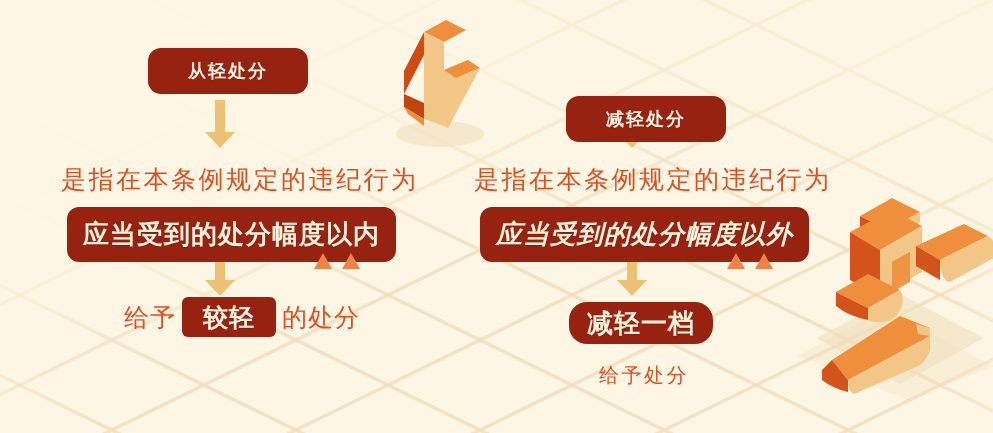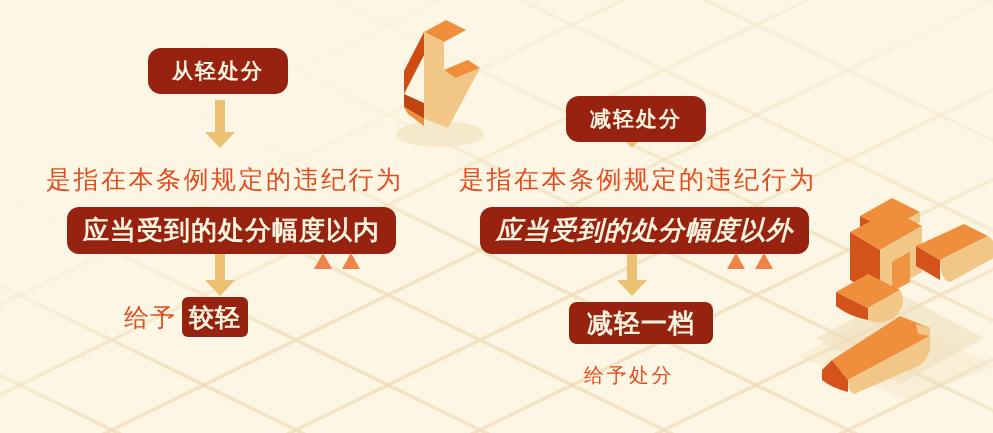--- a/index.html
+++ b/index.html
@@ -55,9 +55,9 @@
     text-shadow: 0 1px 0 rgba(0,0,0,0.12);
   }
   .badge.title {
-    font-size: 21px;
+    font-size: 18px;
     height: 46px;
-    padding: 0 24px;
+    padding: 0 40px;
     border-radius: 13px;
   }
   .badge.wide {

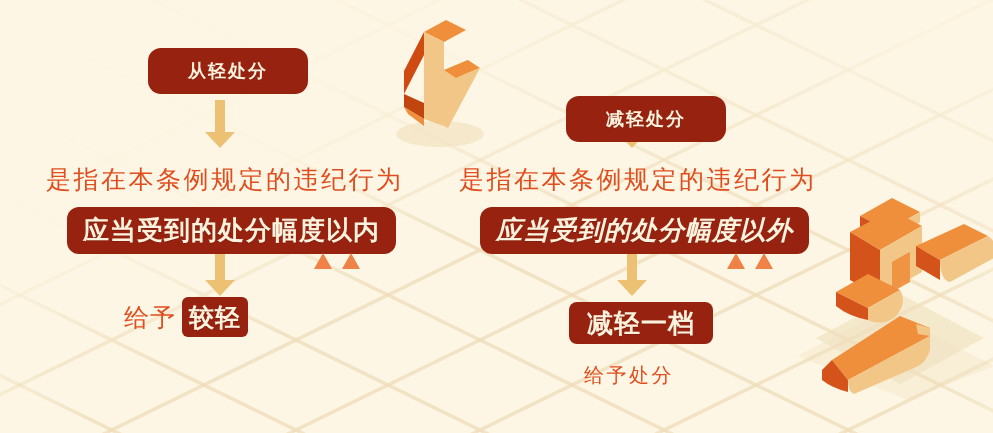--- a/index.html
+++ b/index.html
@@ -94,6 +94,7 @@
     letter-spacing: 2.5px;
     white-space: nowrap;
     z-index: 6;
+    margin-left: 15px;
   }
   .redline {
     position: absolute;

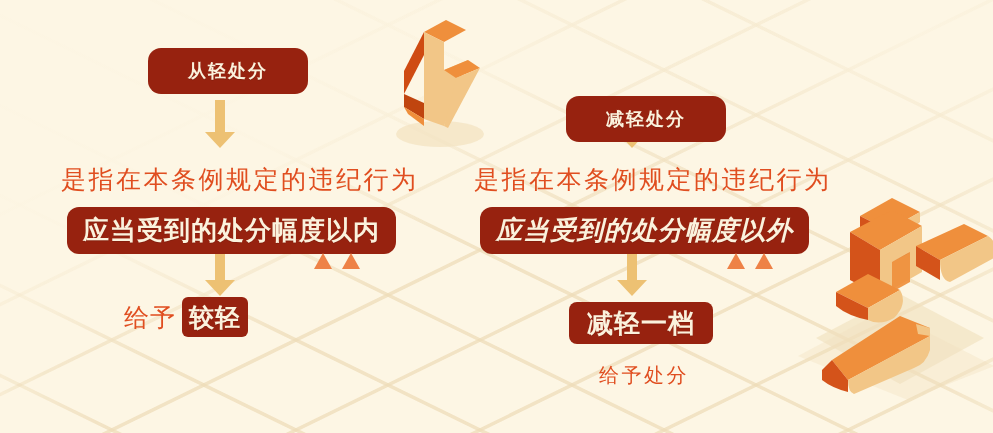--- a/index.html
+++ b/index.html
@@ -62,7 +62,7 @@
   }
   .badge.wide {
     font-size: 26px;
-    height: 47px;
+    height: 55px;
     padding: 0 16px;
     letter-spacing: 1px;
     border-radius: 12px;

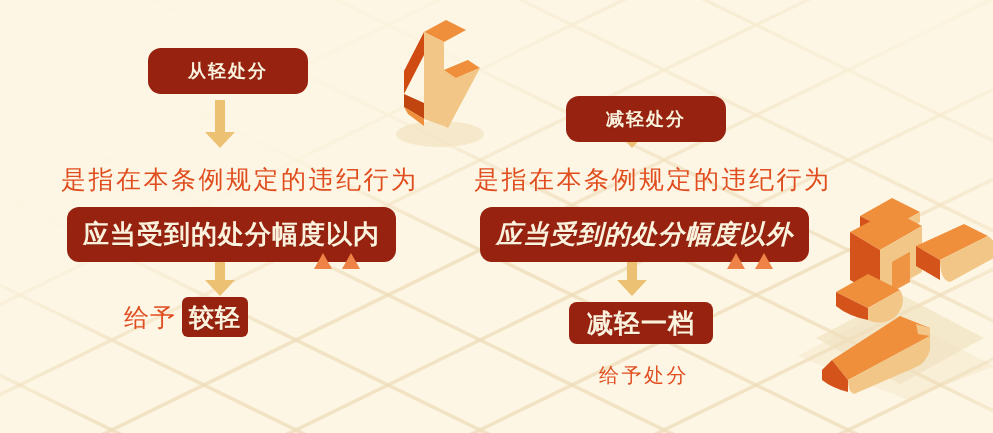--- a/index.html
+++ b/index.html
@@ -72,7 +72,7 @@
     display: inline-flex;
     font-size: 25px;
     height: 40px;
-    padding: 0 7px;
+    padding: 0 21px;
     border-radius: 6px;
     vertical-align: middle;
     letter-spacing: 1px;

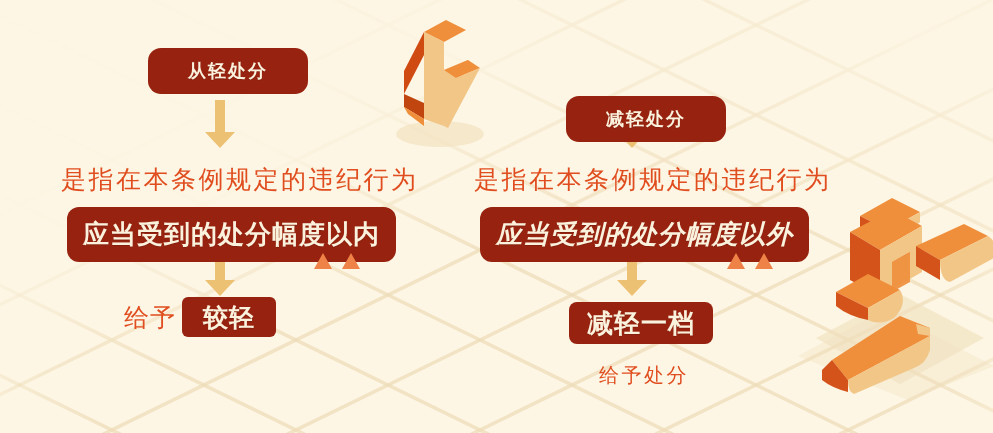--- a/index.html
+++ b/index.html
@@ -227,6 +227,7 @@
     <span class="badge inline-pill">
       <span>较轻</span>
     </span>
+    <span>的处分</span>
   </div>
 
   <div class="badge title" style="left:566px; top:48px;margin-top:48px;">

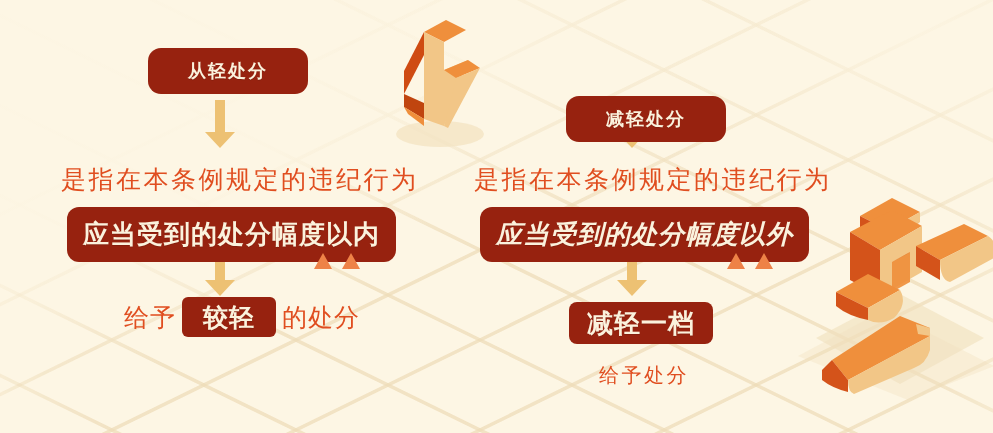--- a/index.html
+++ b/index.html
@@ -82,7 +82,7 @@
     font-size: 26px;
     height: 42px;
     padding: 0 18px;
-    border-radius: 8px;
+    border-radius: 18px;
     letter-spacing: 1px;
     text-align: center;
   }

